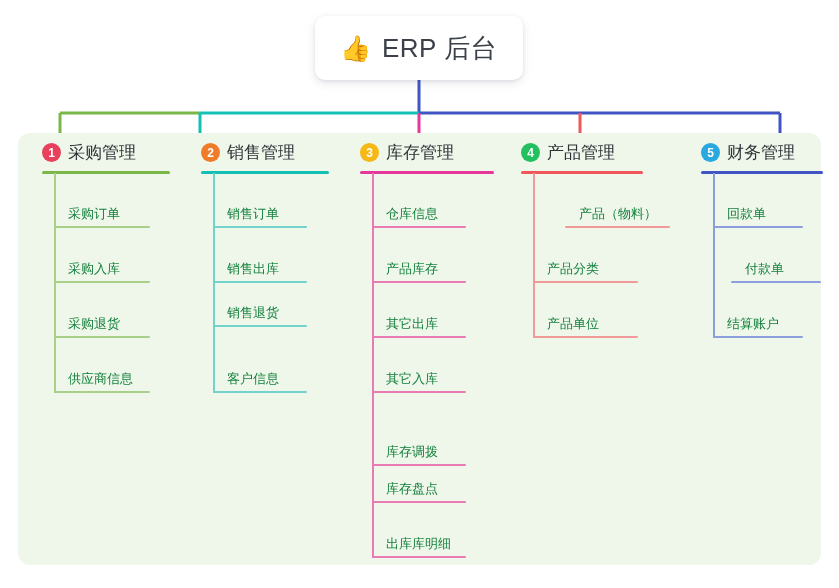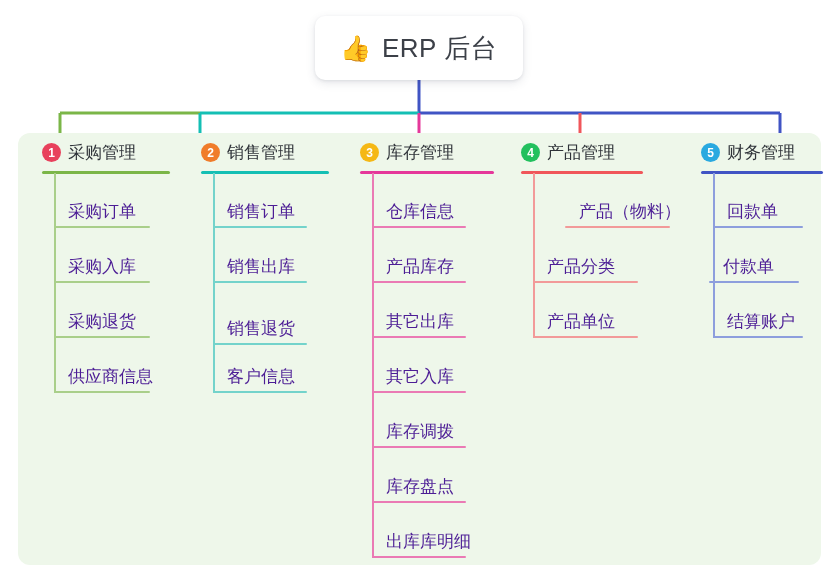--- a/index.html
+++ b/index.html
@@ -54,7 +54,7 @@
   .leaf{position:absolute;}
   .leaf-label{
     position:absolute;left:14px;bottom:5px;
-    font-size:17px;color:#4c1d95;white-space:nowrap;
+    font-size:13px;color:#15803d;white-space:nowrap;
   }
   .leaf-rule{position:absolute;left:0;bottom:0;height:2px;border-radius:1px;}
 </style>

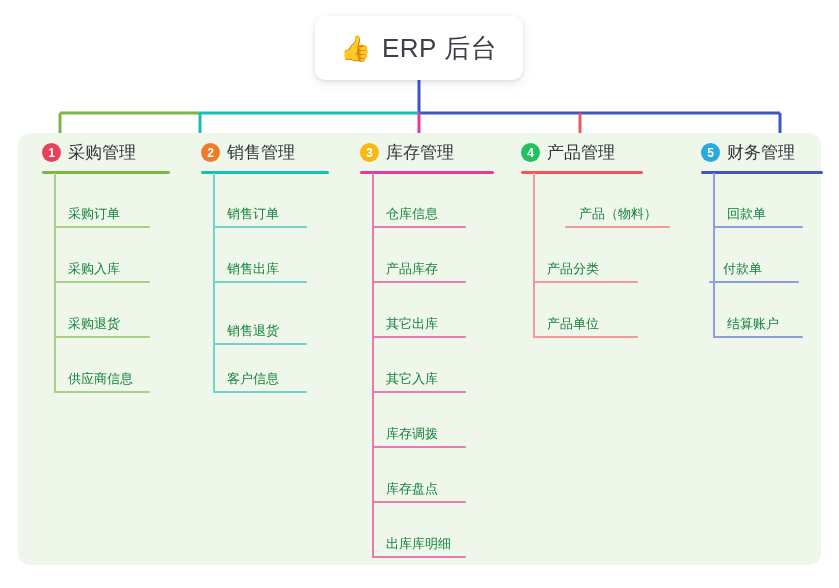--- a/index.html
+++ b/index.html
@@ -200,7 +200,7 @@
             <div class="leaf-rule" style="width: 90px; background: rgb(141, 158, 221);"></div>
             <span class="leaf-label">回款单</span>
           </div>
-          <div class="leaf" style="left: 8px; top: 120px; width: 90px; height: 30px;">
+          <div class="leaf" style="left: 30px; top: 120px; width: 90px; height: 30px;">
             <div class="leaf-rule" style="width: 90px; background: rgb(141, 158, 221);"></div>
             <span class="leaf-label">付款单</span>
           </div>

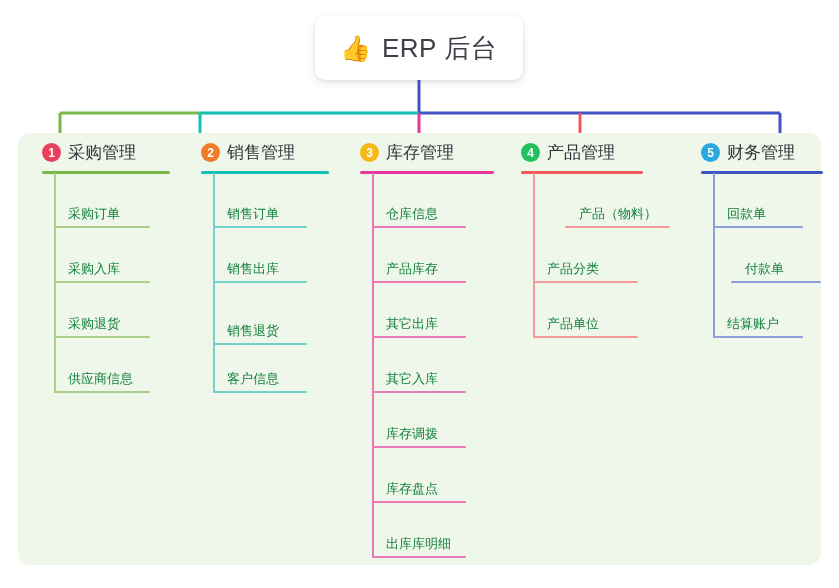--- a/index.html
+++ b/index.html
@@ -124,7 +124,7 @@
             <div class="leaf-rule" style="width: 94px; background: rgb(115, 211, 203);"></div>
             <span class="leaf-label">销售出库</span>
           </div>
-          <div class="leaf" style="left: 12px; top: 182px; width: 94px; height: 30px; font-family: Liberation Serif, serif;">
+          <div class="leaf" style="left: 12px; top: 164px; width: 94px; height: 30px; font-family: Liberation Serif, serif;">
             <div class="leaf-rule" style="width: 94px; background: rgb(115, 211, 203);"></div>
             <span class="leaf-label">销售退货</span>
           </div>

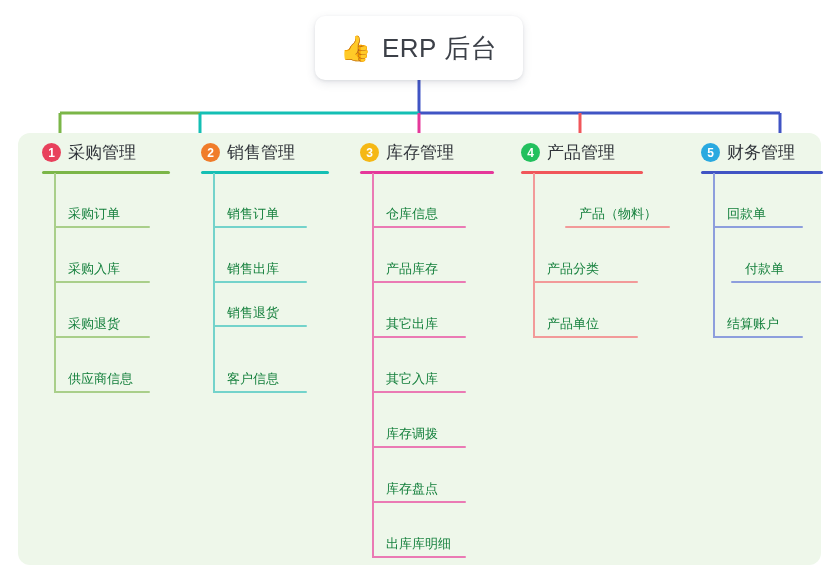--- a/index.html
+++ b/index.html
@@ -156,7 +156,7 @@
             <div class="leaf-rule" style="width: 94px; background: rgb(234, 122, 180);"></div>
             <span class="leaf-label">其它入库</span>
           </div>
-          <div class="leaf" style="left: 12px; top: 285px; width: 94px; height: 30px;">
+          <div class="leaf" style="left: 12px; top: 303px; width: 94px; height: 30px;">
             <div class="leaf-rule" style="width: 94px; background: rgb(234, 122, 180);"></div>
             <span class="leaf-label">库存调拨</span>
           </div>

